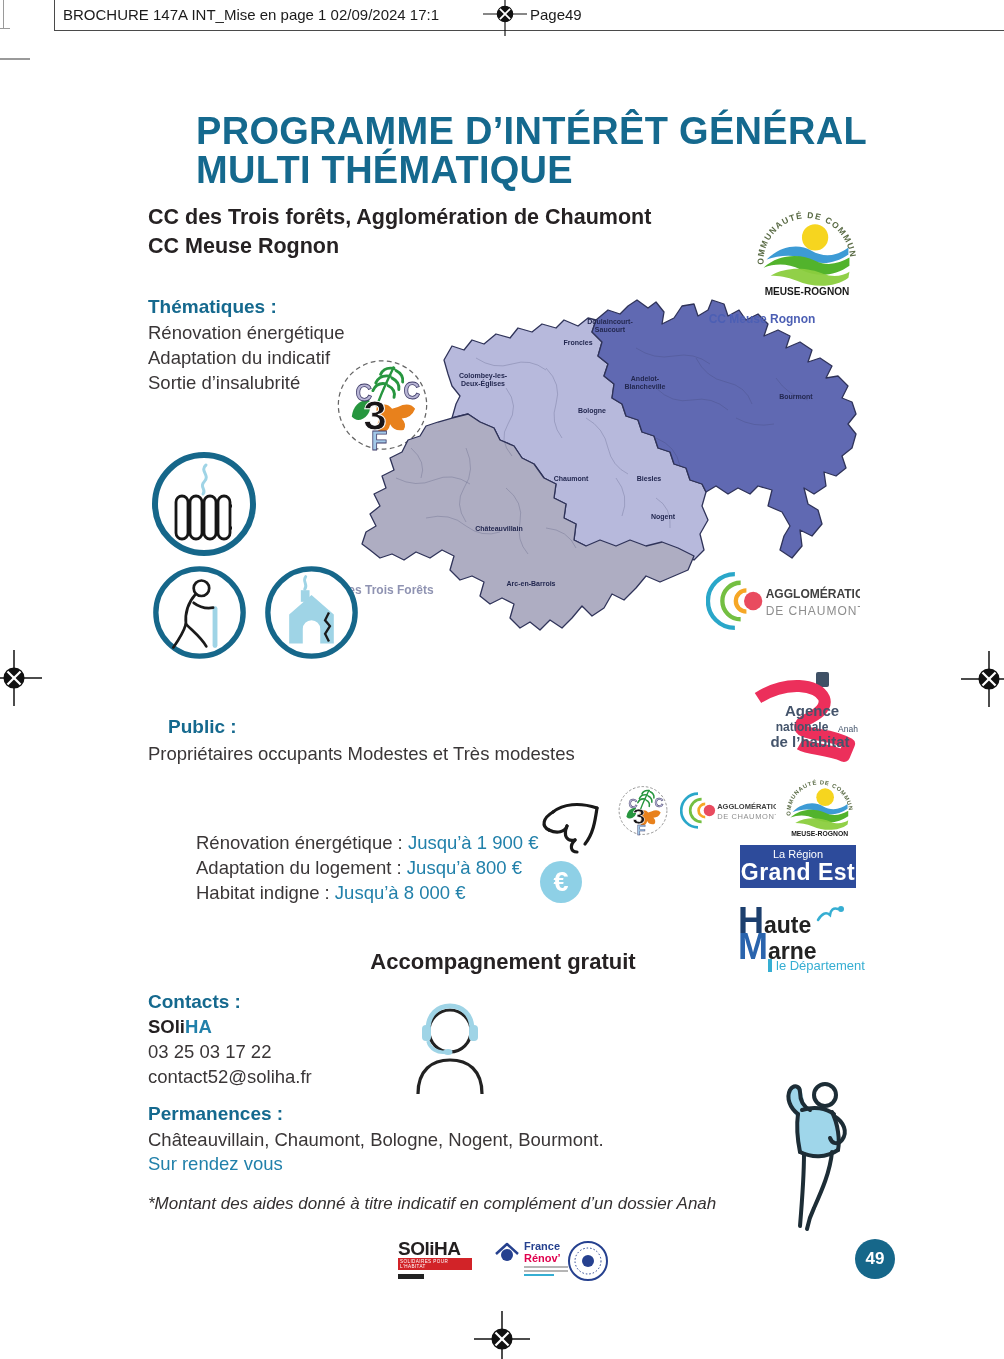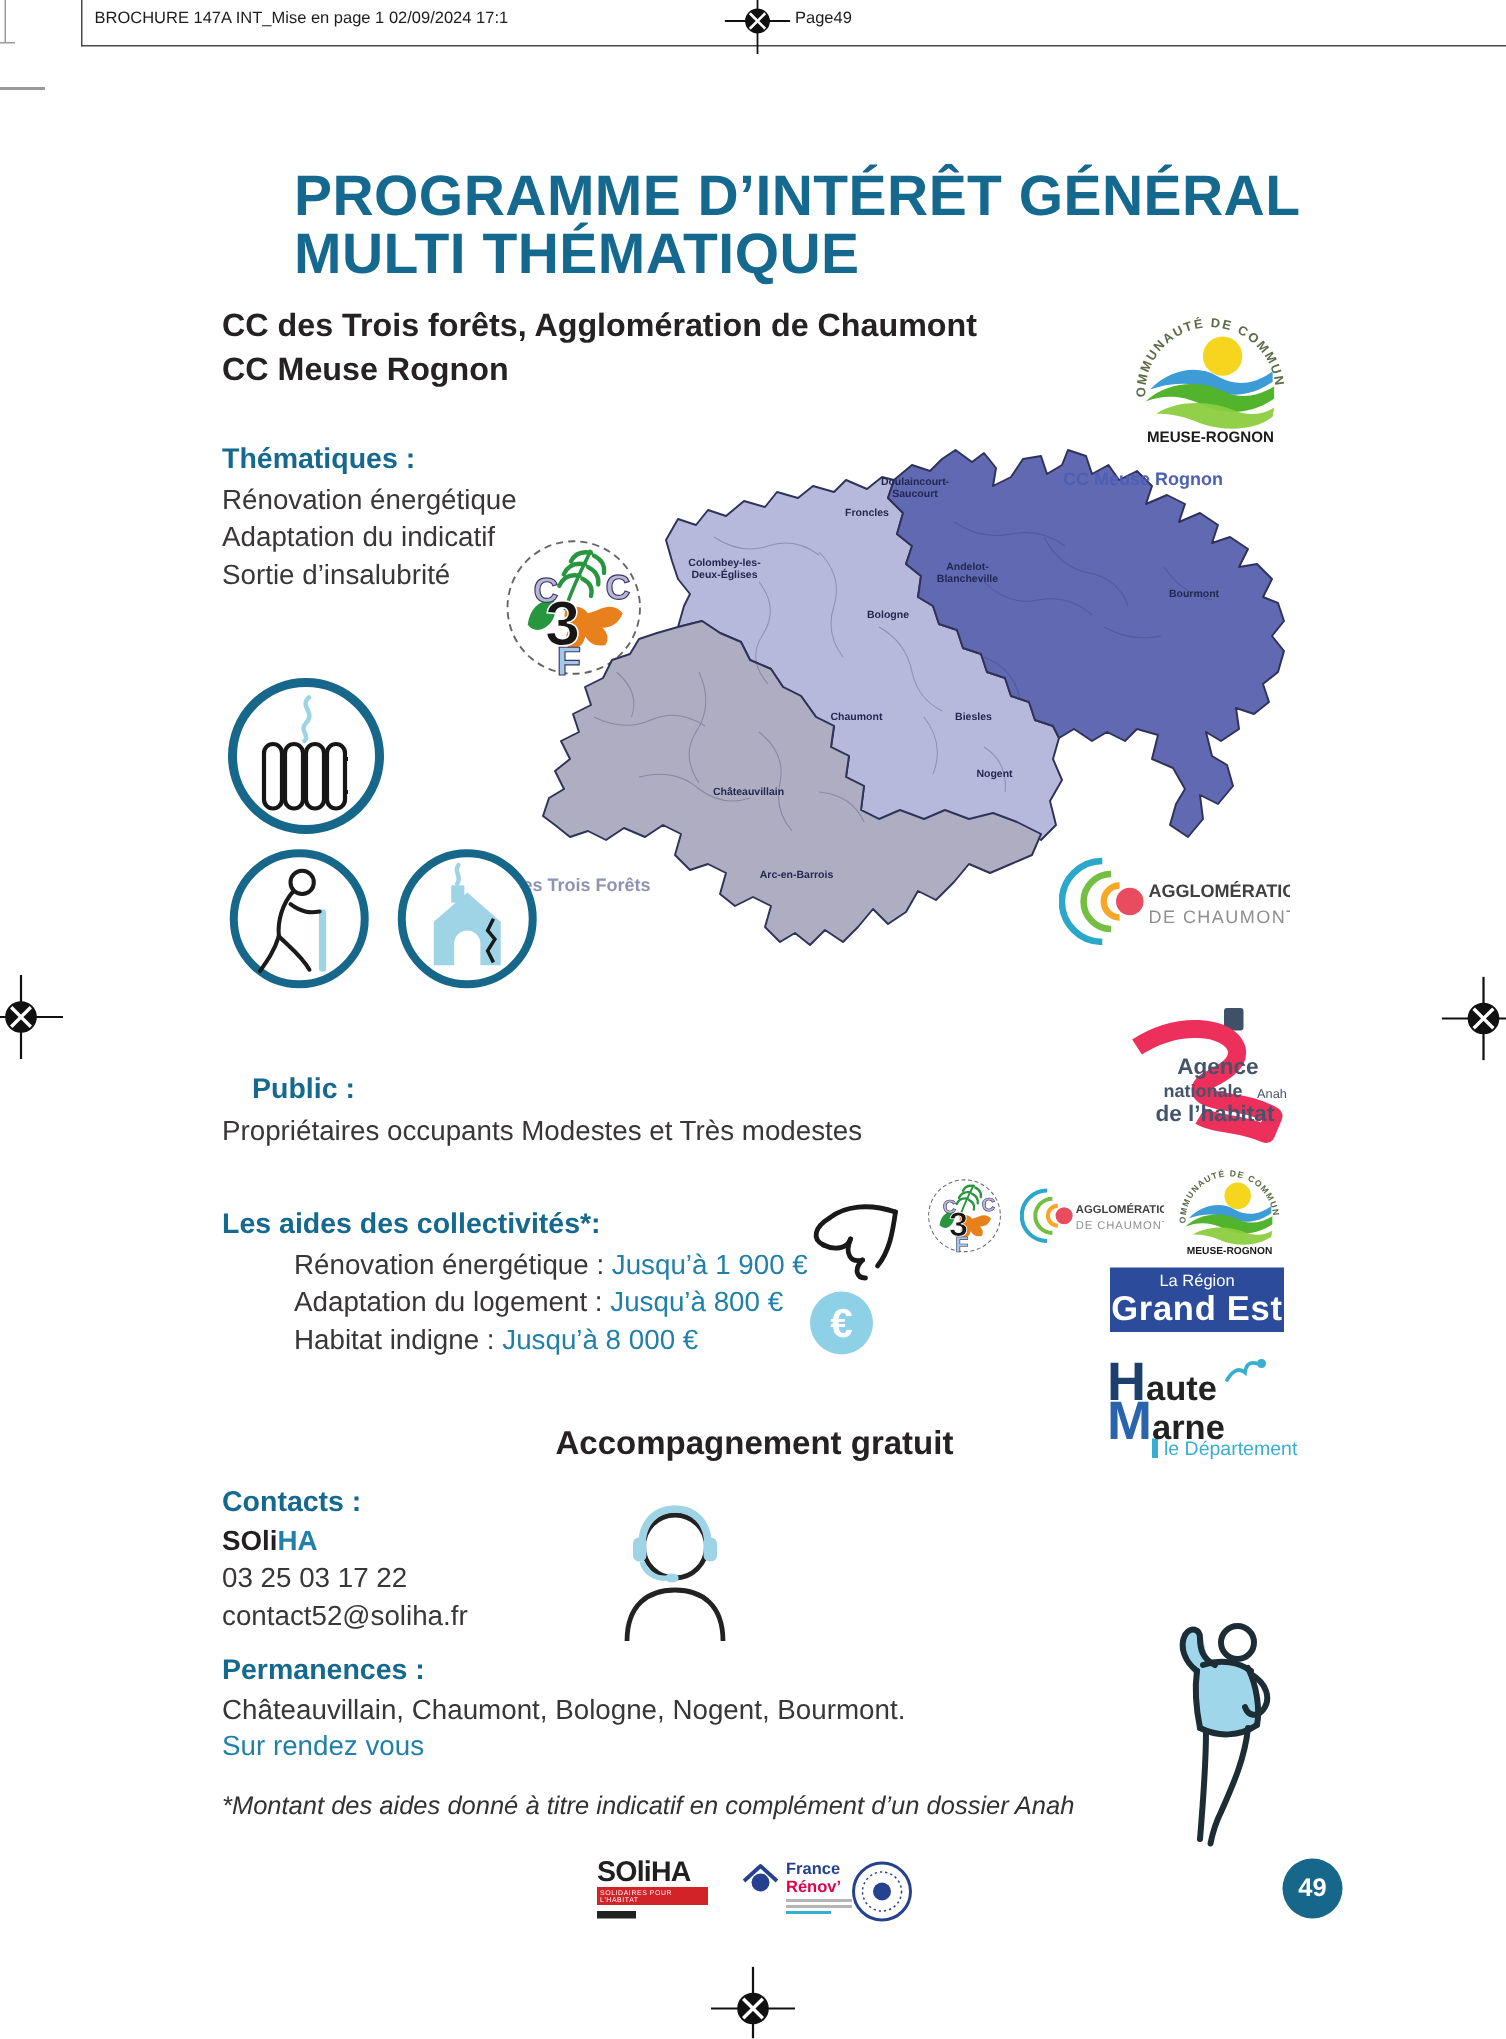--- a/index.html
+++ b/index.html
@@ -7,7 +7,7 @@
         font-family:"Liberation Sans", sans-serif;color:#2b2829;}
   .abs{position:absolute;}
   
-  .hdr-text{font-size:11px;color:#1c1c1c;white-space:nowrap;}
+  .hdr-text{font-size:15px;color:#1c1c1c;white-space:nowrap;}
   .hdr-vline{width:1px;height:31px;background:#4a4a4a;}
   .hdr-hline{height:1px;background:#4a4a4a;}
   .crop{background:#9a9a9a;}

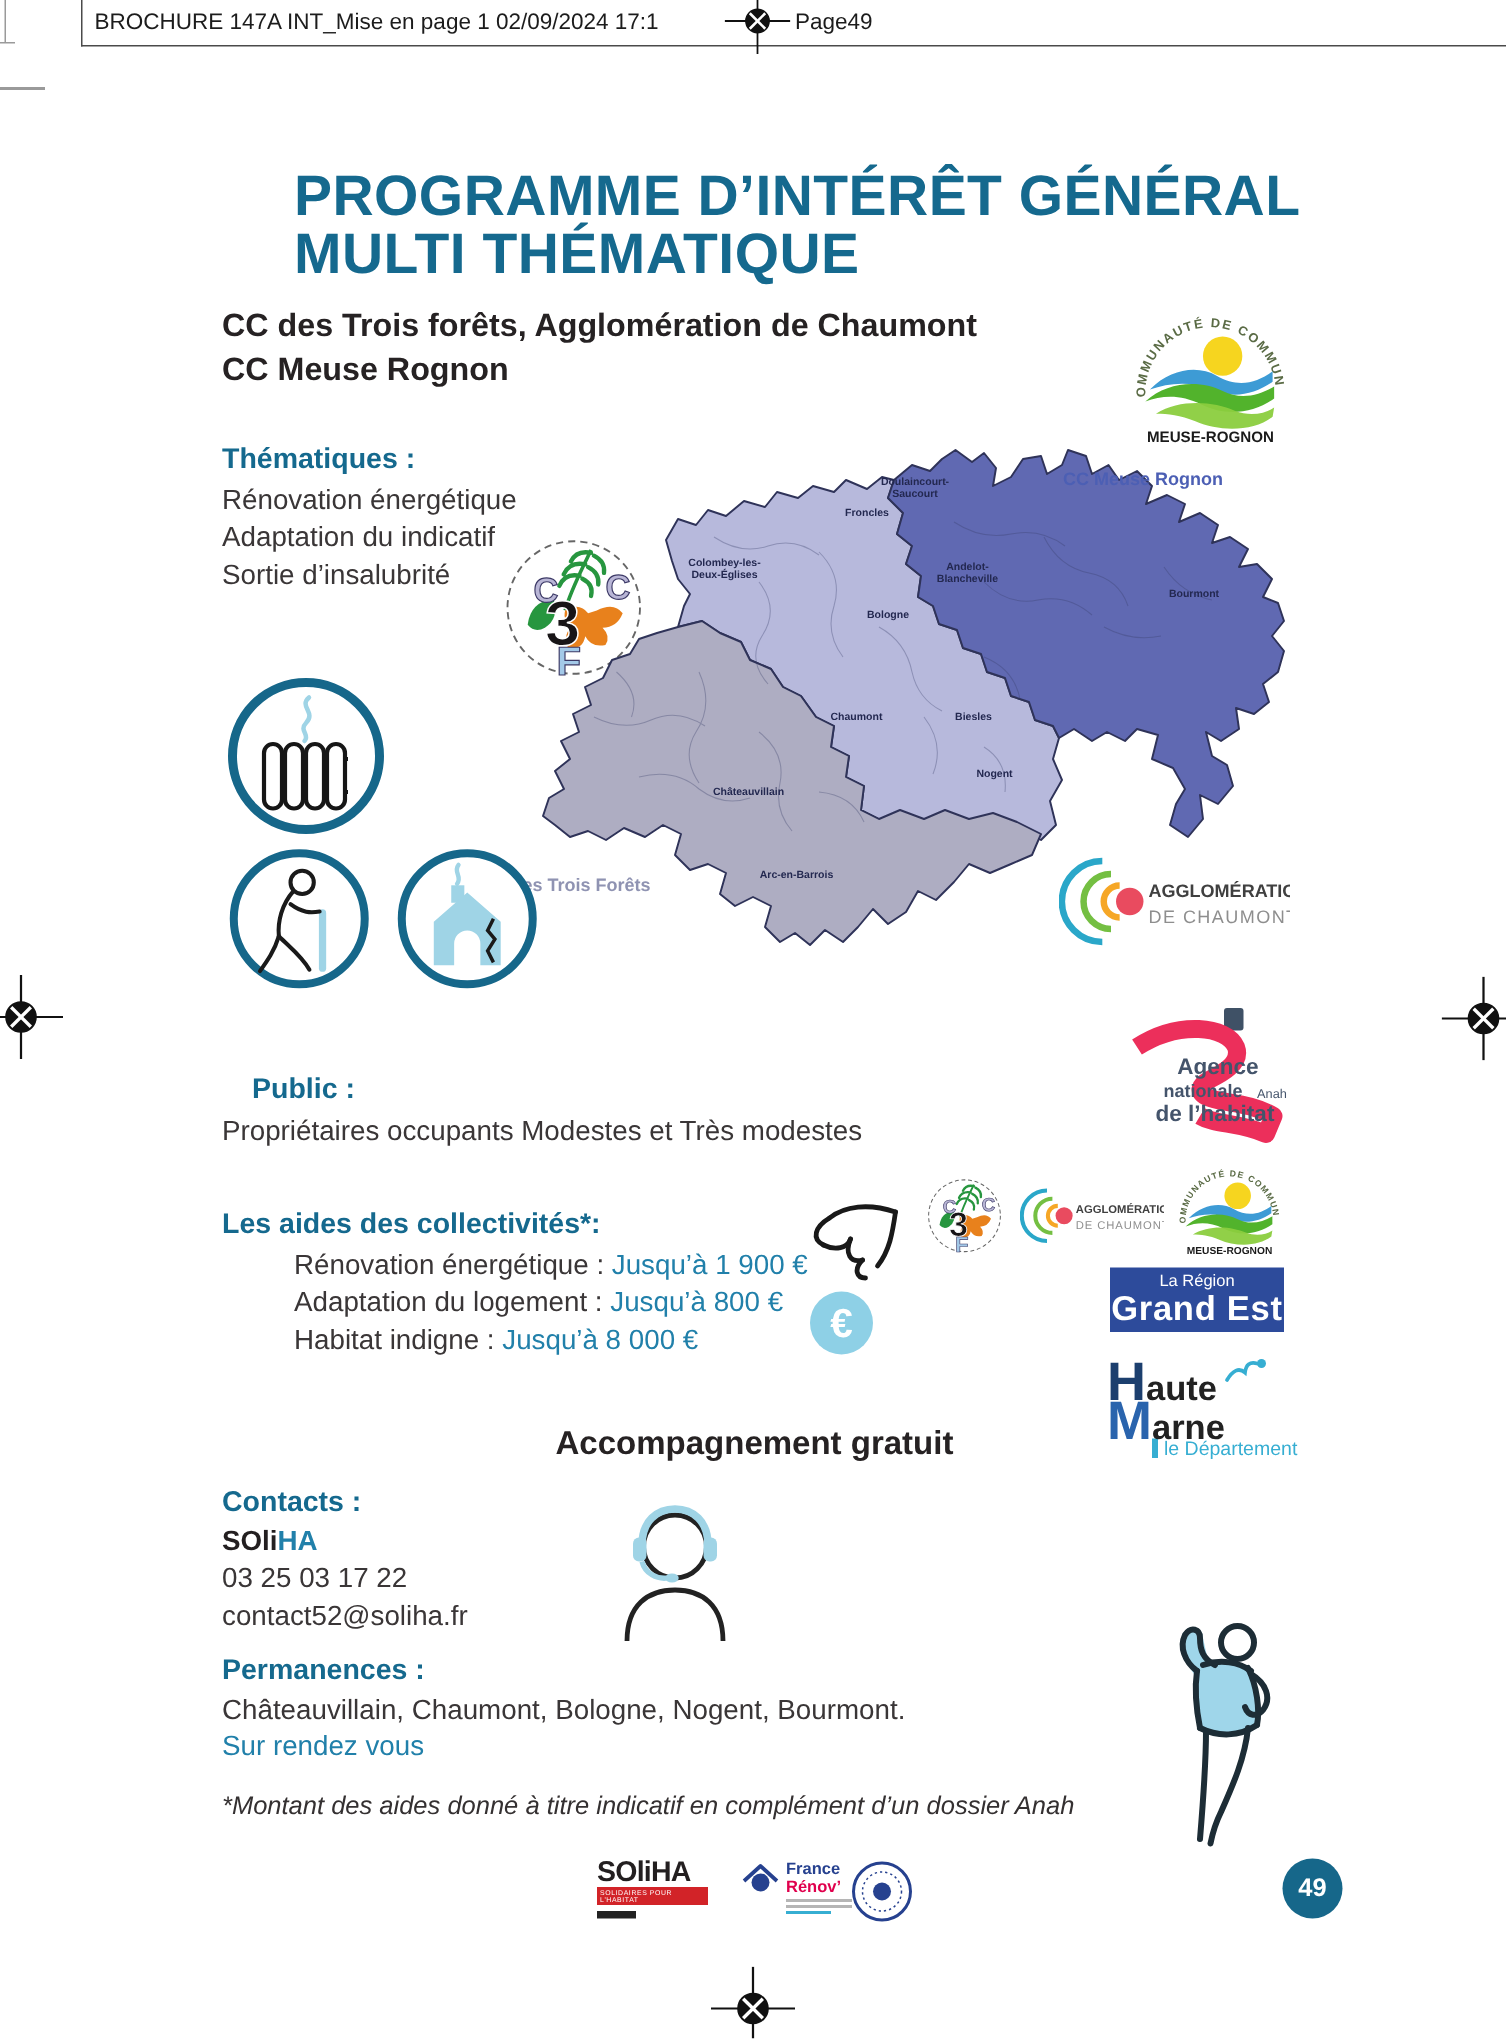--- a/index.html
+++ b/index.html
@@ -210,7 +210,6 @@
   <div class="abs sec-head" style="left:148px;top:716px;margin-left:20px;">Public :</div>
   <div class="abs body-text" style="left:148px;top:741px;">Propriétaires occupants Modestes et Très modestes</div>
 
-  <div class="abs sec-head" style="left:148px;top:806px;">Les aides des collectivités*:</div>
   <div class="abs body-text" style="left:148px;top:830px;margin-left:48px;">
     <div><span>Rénovation énergétique : </span><span class="teal-val">Jusqu’à 1 900 €</span></div>
     <div><span>Adaptation du logement : </span><span class="teal-val">Jusqu’à 800 €</span></div>

